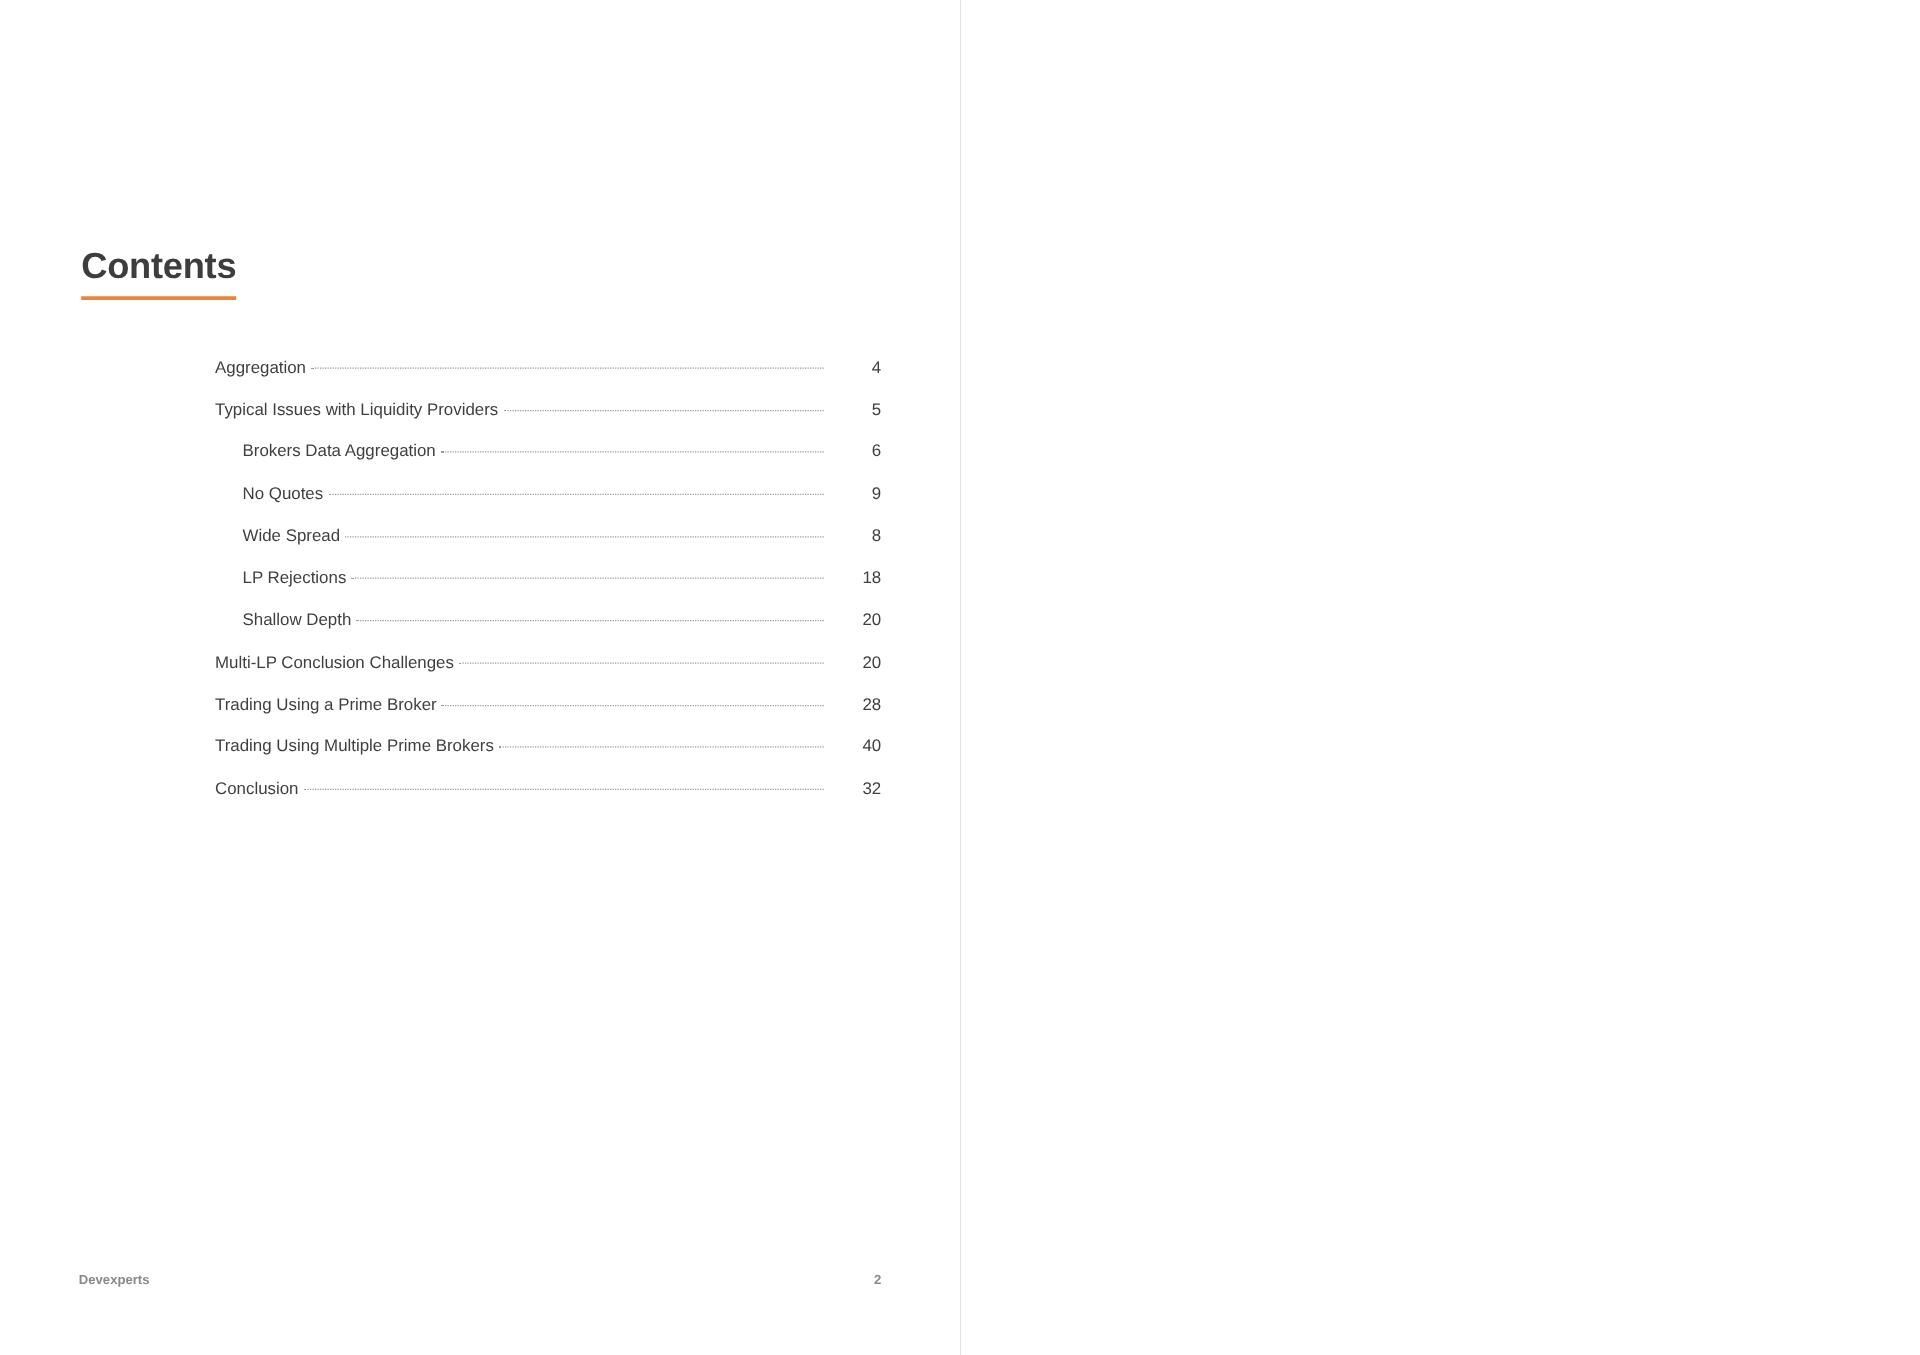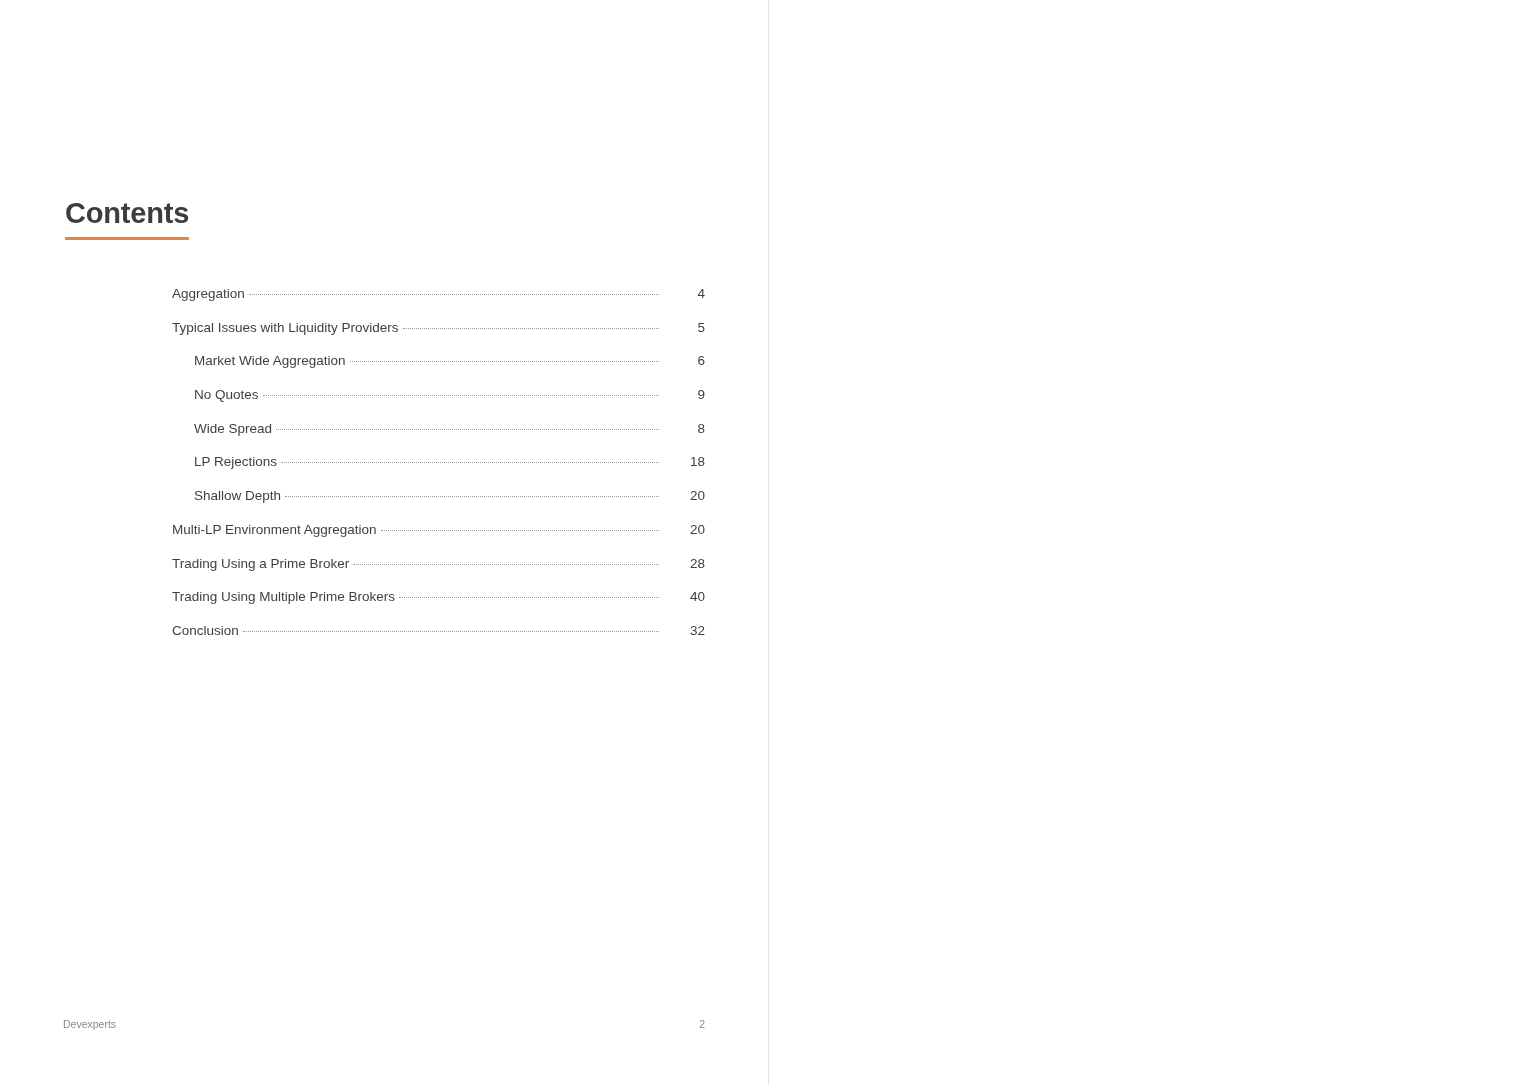--- a/index.html
+++ b/index.html
@@ -102,7 +102,7 @@
           <span class="toc-page">5</span>
         </div>
         <div class="toc-row lvl2">
-          <span class="toc-label">Market Wide Aggregation</span>
+          <span class="toc-label">Brokers Data Aggregation</span>
           <span class="toc-dots"></span>
           <span class="toc-page">6</span>
         </div>

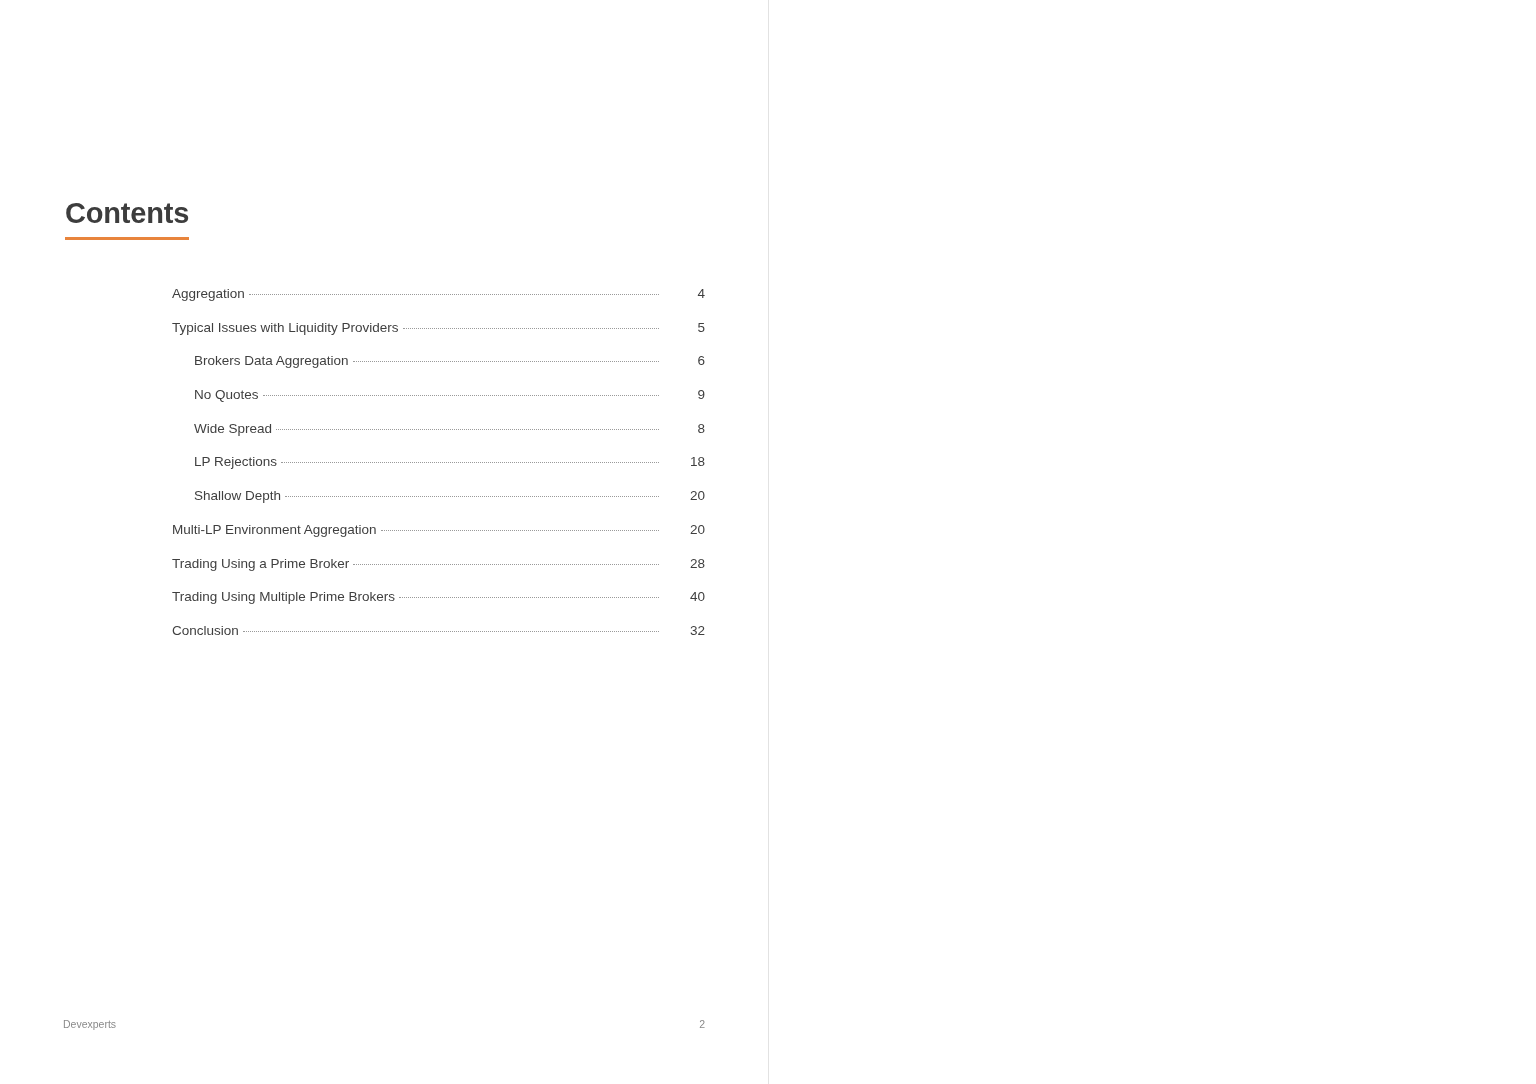--- a/index.html
+++ b/index.html
@@ -127,7 +127,7 @@
           <span class="toc-page">20</span>
         </div>
         <div class="toc-row">
-          <span class="toc-label">Multi-LP Environment Aggregation</span>
+          <span class="toc-label">Multi-LP Conclusion Challenges</span>
           <span class="toc-dots"></span>
           <span class="toc-page">20</span>
         </div>

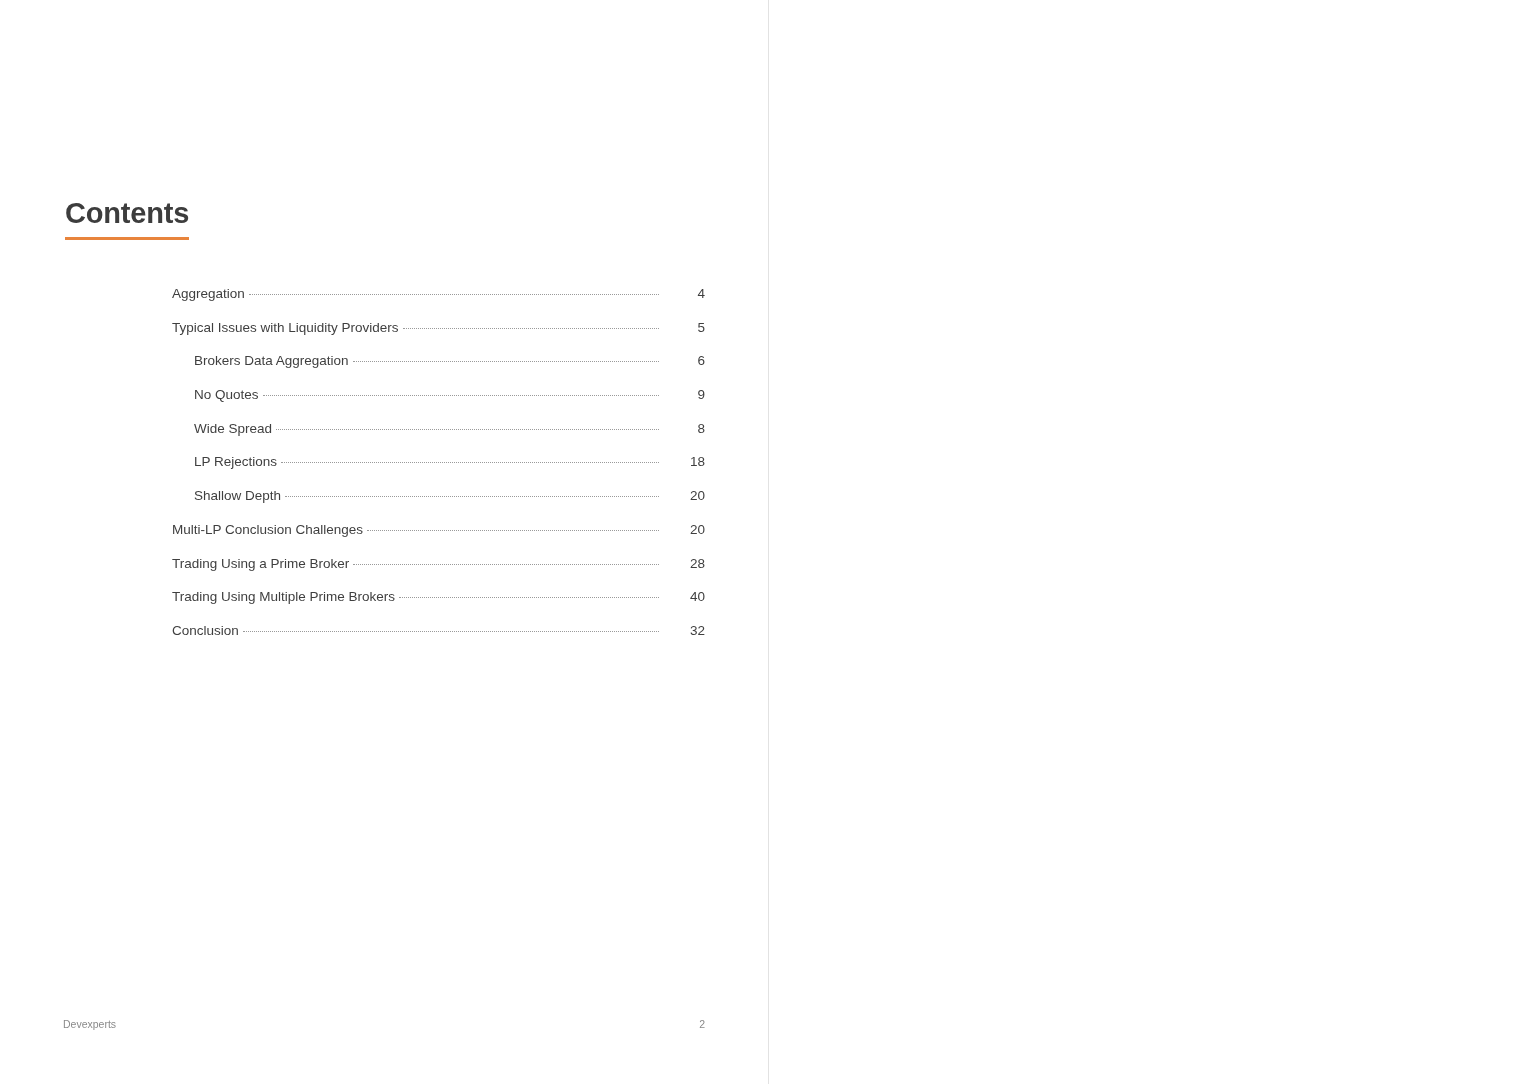--- a/index.html
+++ b/index.html
@@ -75,6 +75,7 @@
     bottom: 54px;
     font-size: 10.5px;
     color: #8a8a8a;
+    font-weight: bold;
   }
   .footer-brand-l { left: 63px; }
   .footer-num-l   { left: 683px; width: 22px; text-align: right; }

